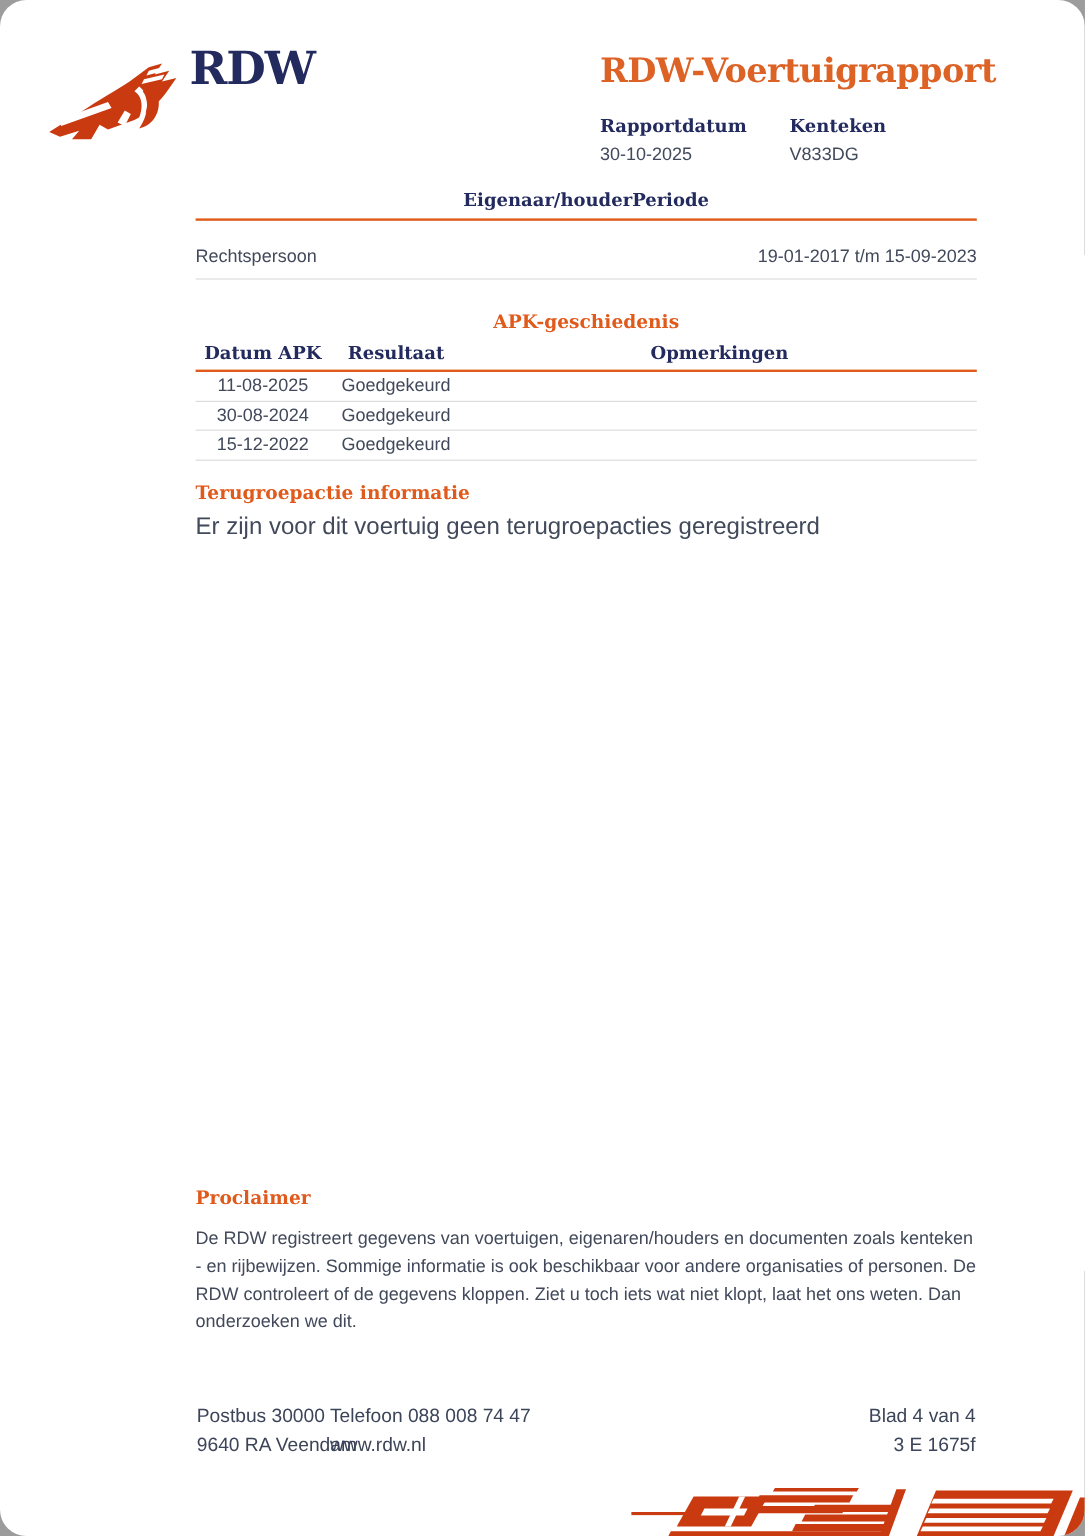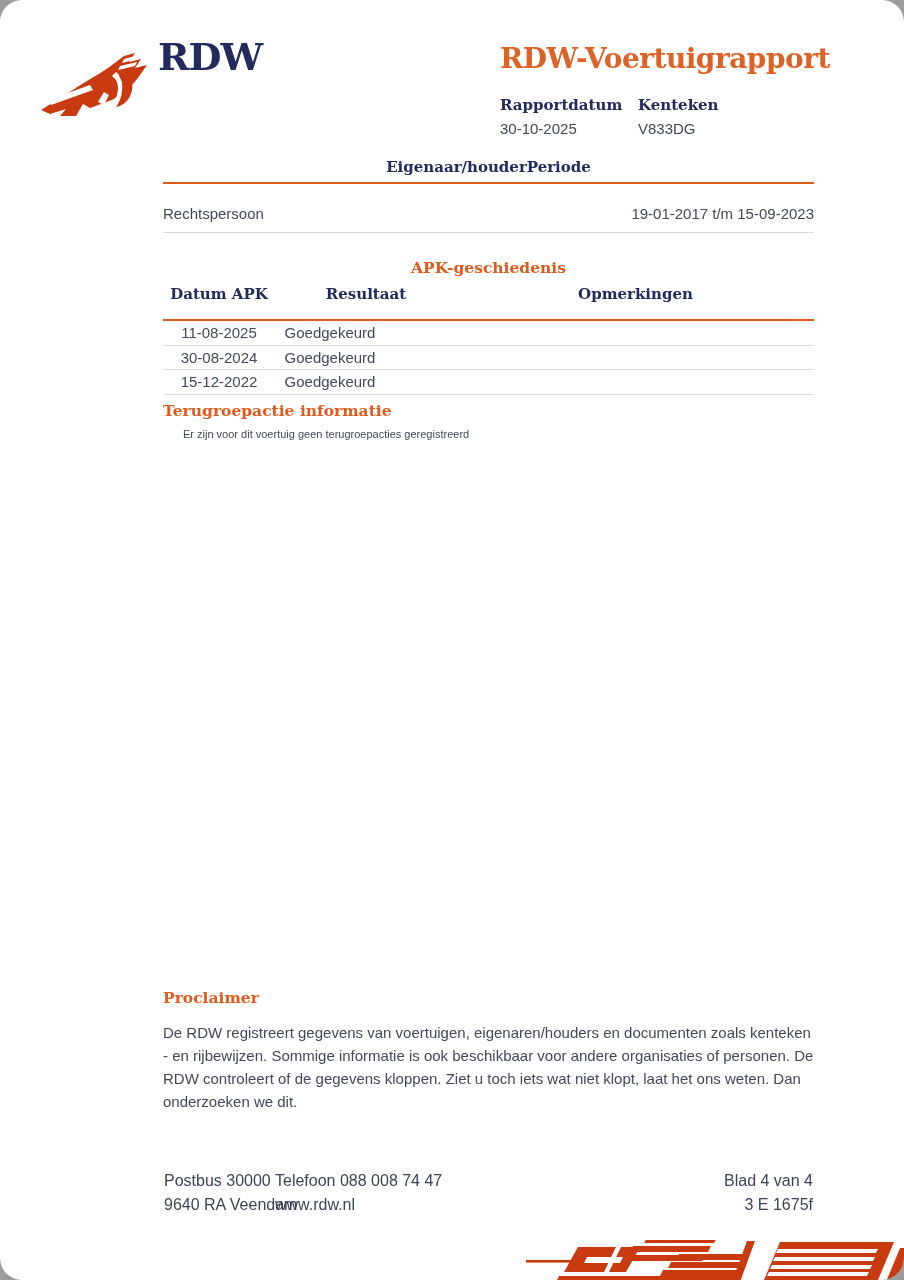--- a/index.html
+++ b/index.html
@@ -28,7 +28,7 @@
     color:var(--accent-orange,#DC6226);
     white-space:nowrap;
   }
-  .meta{left:500px;top:96px;display:flex;}
+  .meta{left:500px;top:96px;display:flex;gap:20px;}
   .meta-block{width:138px;}
   .meta-label{font-family:"DejaVu Serif", serif;font-weight:700;font-size:15px;color:var(--navy);}
   .meta-value{font-size:15px;margin-top:6px;}

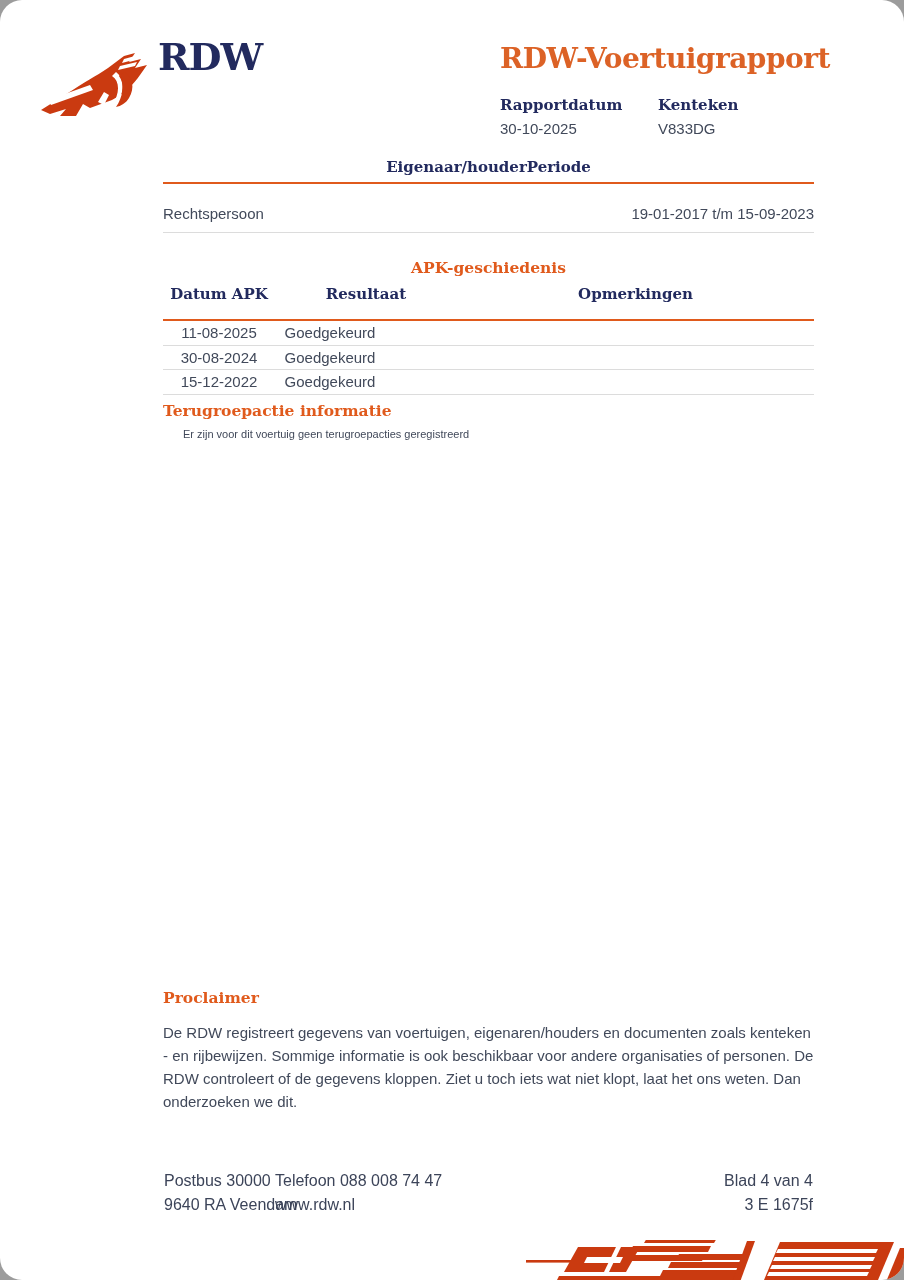--- a/index.html
+++ b/index.html
@@ -56,7 +56,7 @@
     margin-top:8px;
     display:grid;grid-template-columns:112px 110px 1fr;
     font-family:"DejaVu Serif", serif;font-weight:700;font-size:15px;color:var(--navy);
-    padding-bottom:16px;border-bottom:2.5px solid var(--heading-orange,#E05A1C);gap:36px;
+    padding-bottom:5px;border-bottom:2.5px solid var(--heading-orange,#E05A1C);
   }
   .apk-row{
     display:grid;grid-template-columns:112px 110px 1fr;

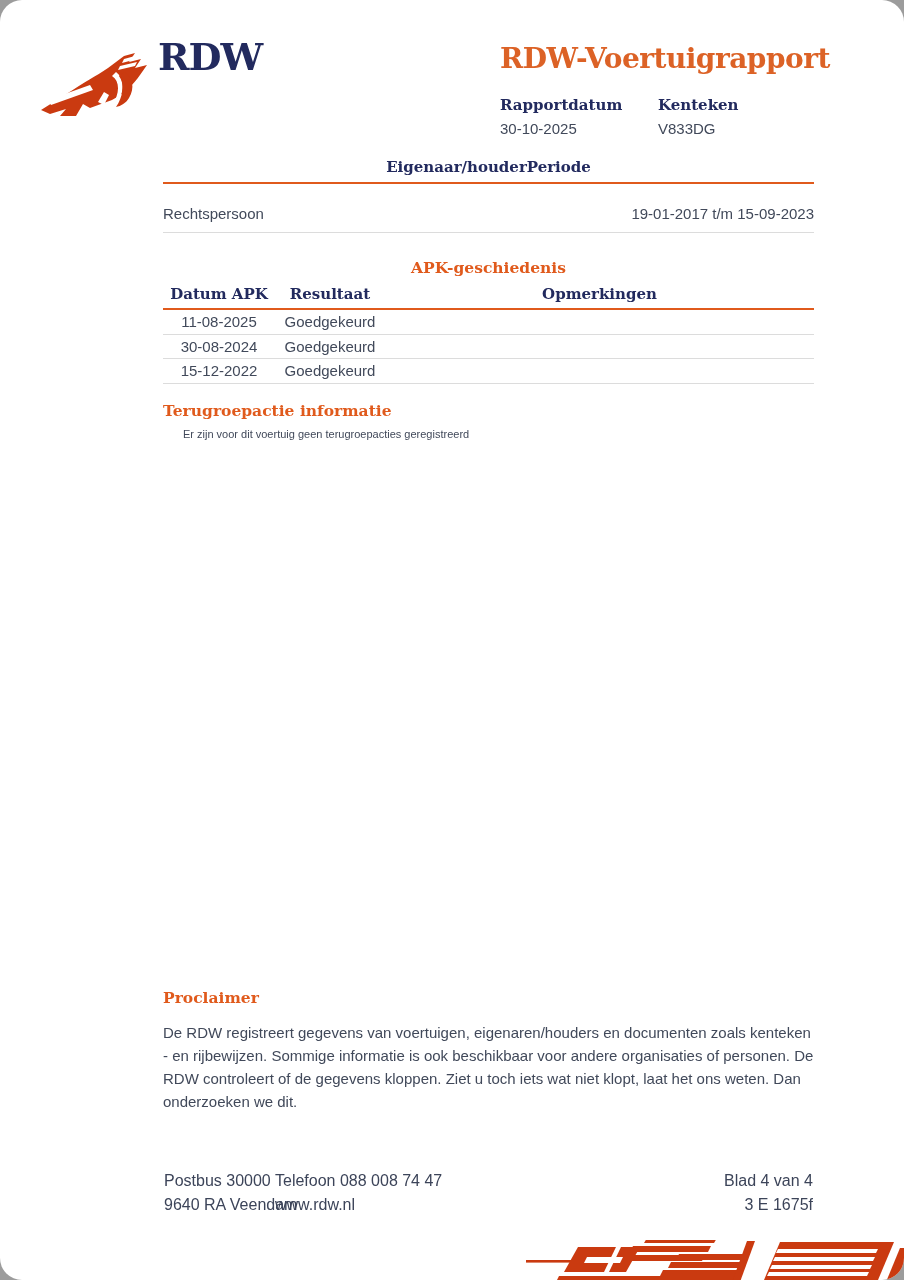--- a/index.html
+++ b/index.html
@@ -67,7 +67,7 @@
 
   
   .recall-section{left:163px;top:401px;width:651px;}
-  .recall-text{margin-top:8px;font-size:11px;margin-left:20px;}
+  .recall-text{margin-top:8px;font-size:20px;}
 
   
   .proclaimer-section{left:163px;top:988px;width:654px;}

